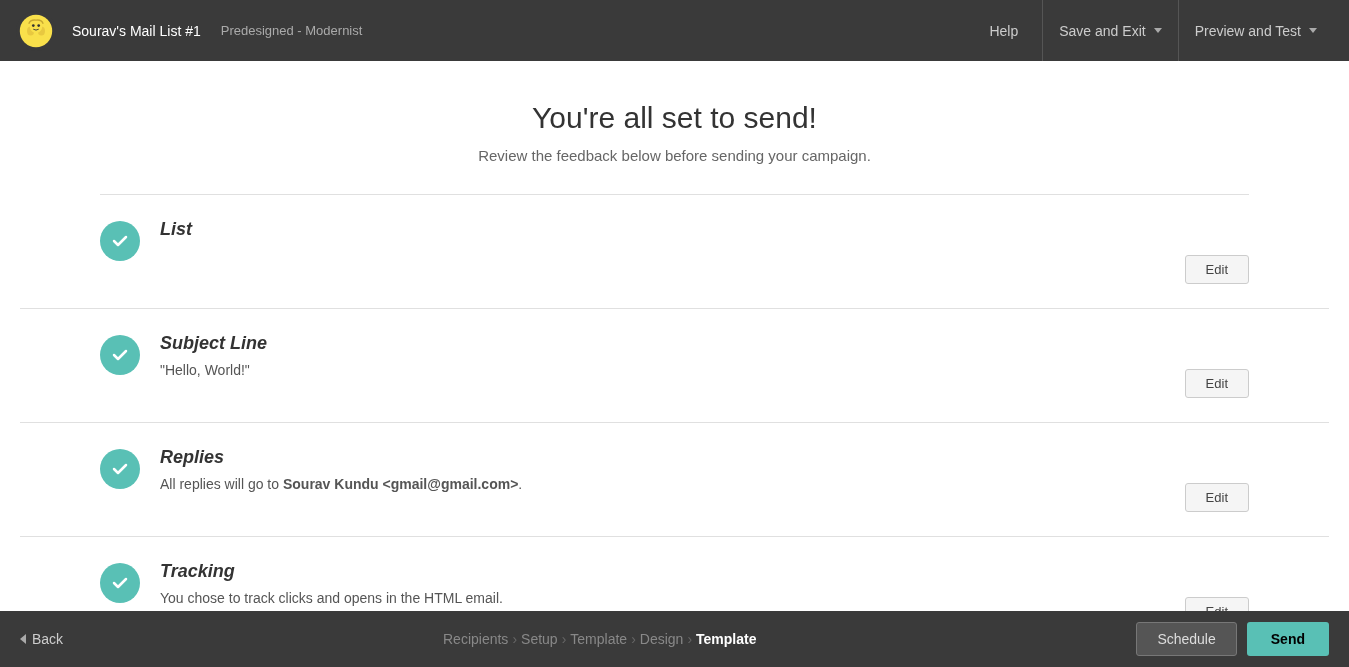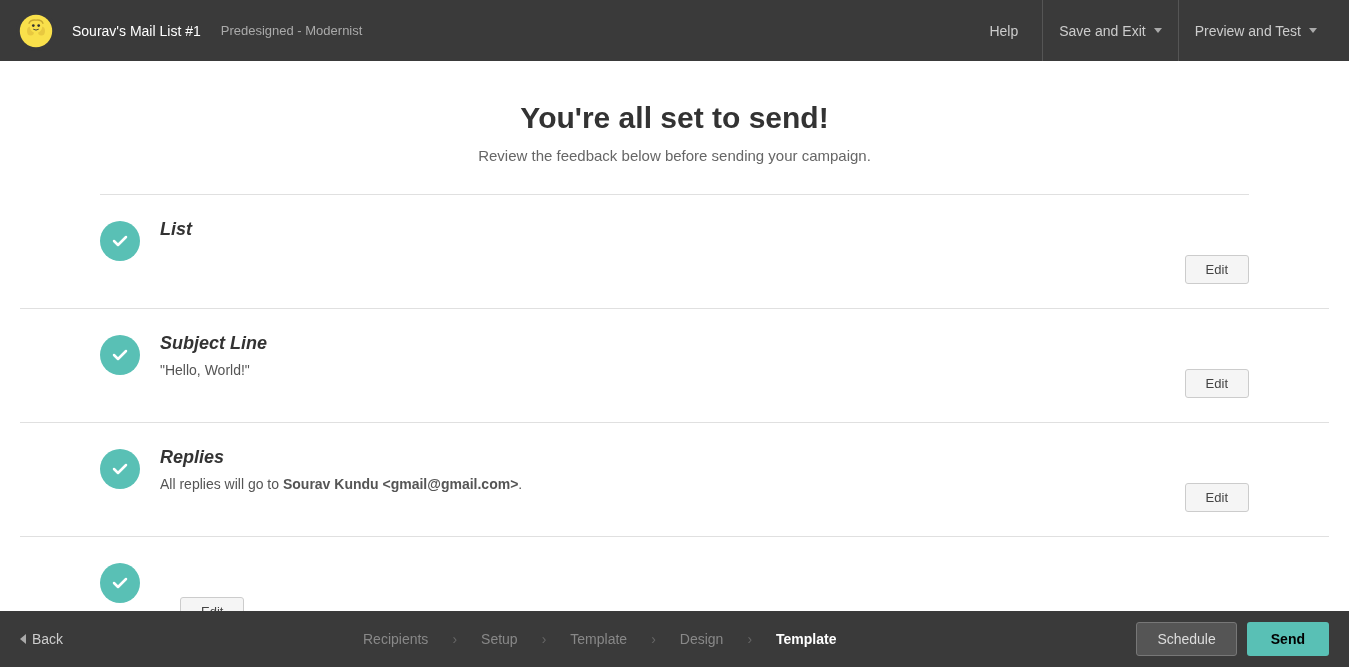--- a/index.html
+++ b/index.html
@@ -73,7 +73,7 @@
     }
     .page-title {
       font-size: 30px;
-      font-weight: 700;
+      font-weight: 400;
       color: #333;
       margin-bottom: 12px;
     }

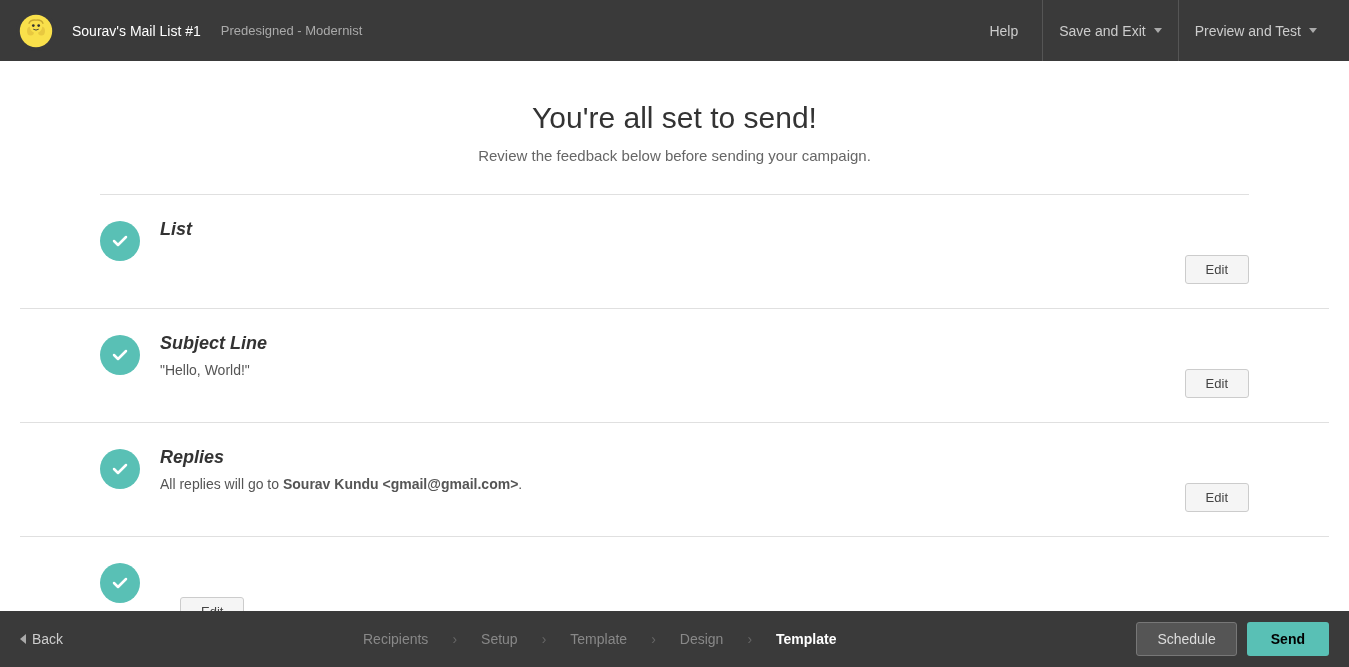--- a/index.html
+++ b/index.html
@@ -298,6 +298,13 @@
         <path d="M4 10 L8 14 L16 6" stroke="white" stroke-width="2.5" fill="none" stroke-linecap="round" stroke-linejoin="round"></path>
       </svg>
     </div>
+    <div class="review-body">
+      <div class="review-title">Tracking</div>
+      <div class="review-desc">
+        You chose to track clicks and opens in the HTML email.<br>
+        Clicks in the plain-text email will also be tracked.
+      </div>
+    </div>
     <div class="review-edit">
       <button class="edit-btn">Edit</button>
     </div>

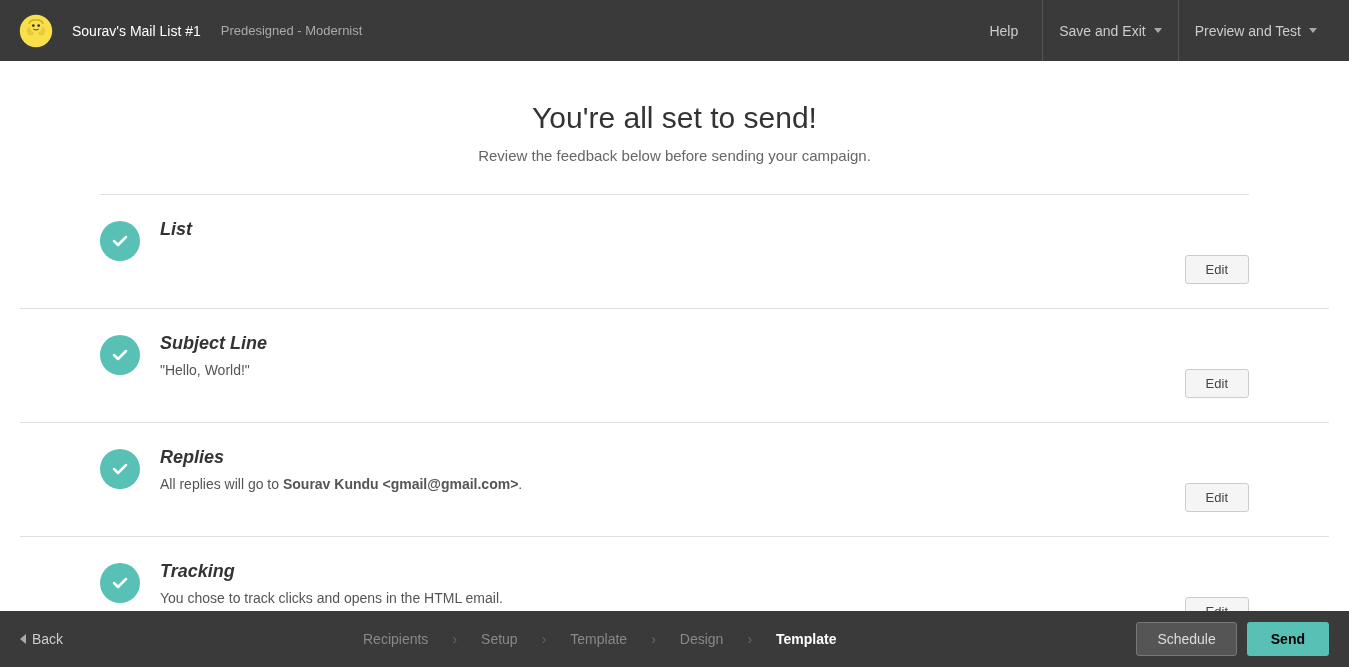--- a/index.html
+++ b/index.html
@@ -162,7 +162,7 @@
       display: flex;
       align-items: center;
       justify-content: center;
-      gap: 24px;
+      gap: 4px;
     }
     .breadcrumb-item {
       color: #888;

